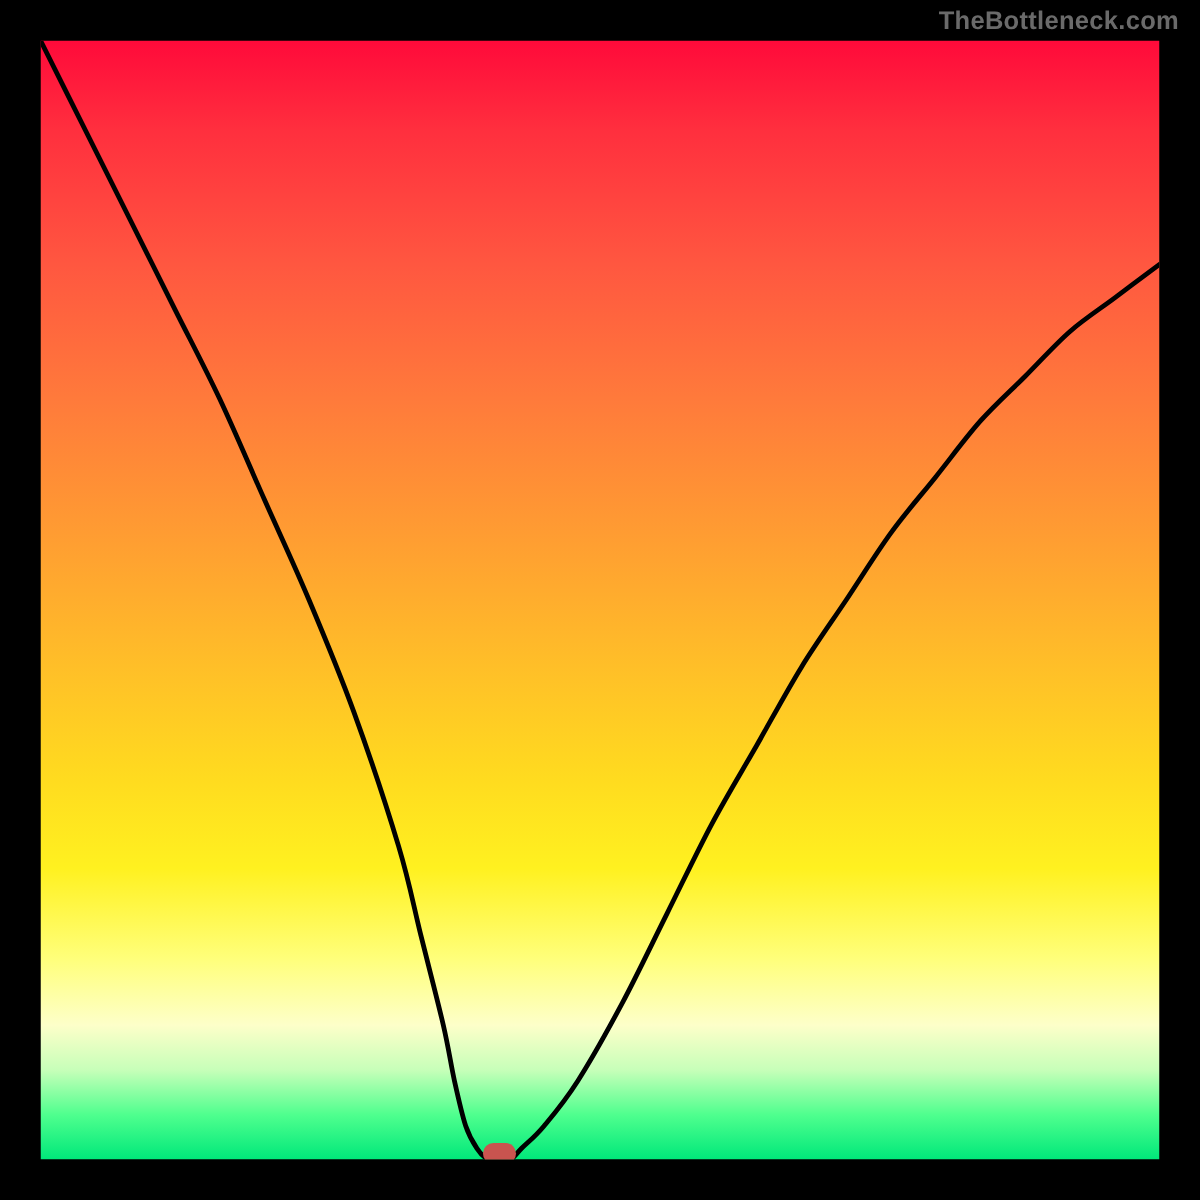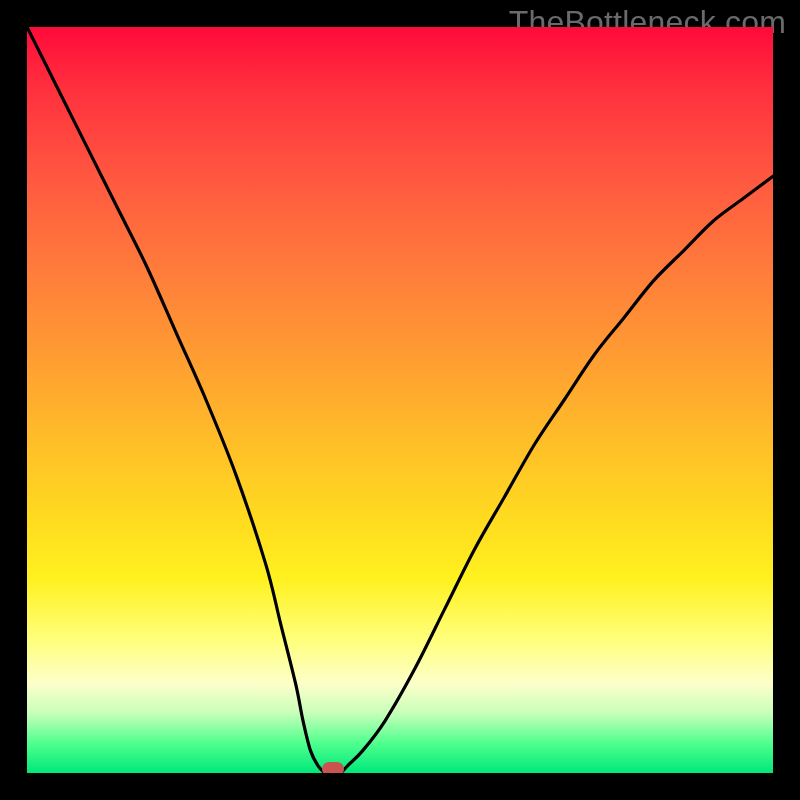--- a/index.html
+++ b/index.html
@@ -49,8 +49,8 @@
     top: 4px;
     right: 14px;
     color: #6a6a6a;
-    font-size: 32px;
-    font-weight: 400;
+    font-size: 17px;
+    font-weight: 700;
     letter-spacing: 0.2px;
     user-select: none;
   }

